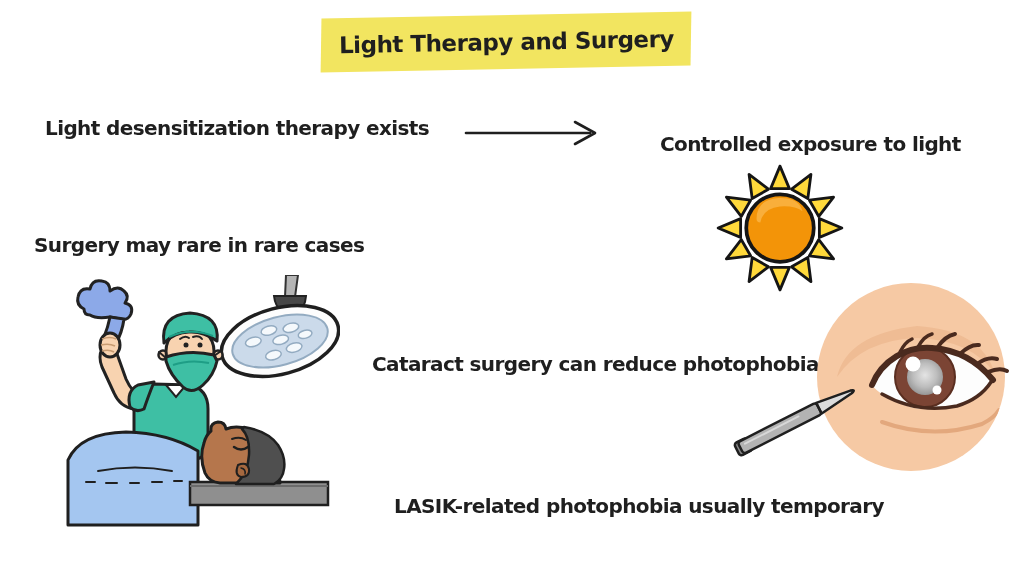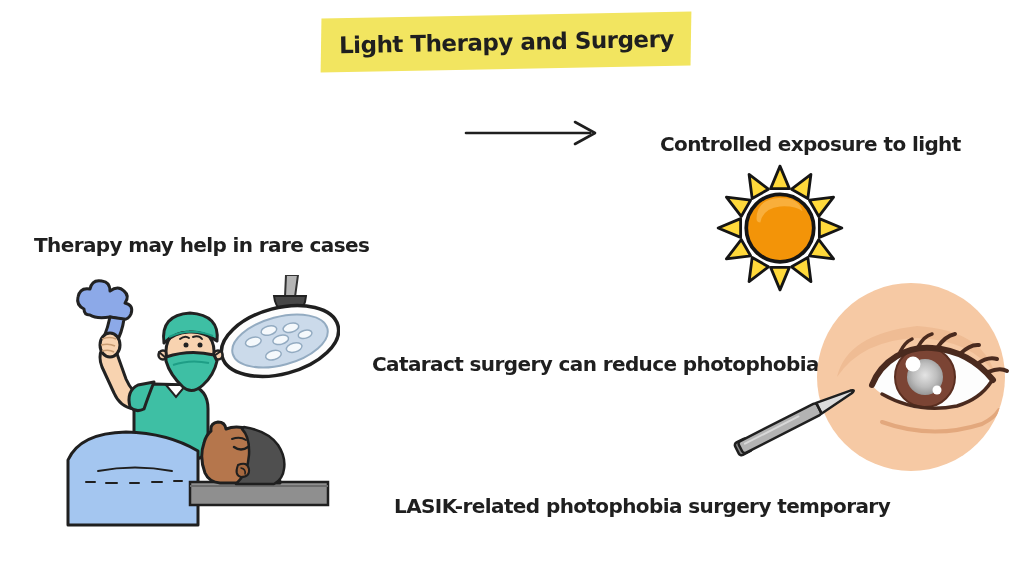--- a/index.html
+++ b/index.html
@@ -32,6 +32,7 @@
     <span class="title-text">Light Therapy and Surgery</span>
   </div>
 
+  <span class="stmt" style="left:45px;top:116px;">Light desensitization therapy exists</span>
 
   <svg class="abs" style="left:462px;top:118px;" width="145" height="30" viewBox="0 0 145 30">
     <path d="M4,15 H128" stroke="var(--ink,#1F1F1F)" stroke-width="2.6" stroke-linecap="round" fill="none"></path>

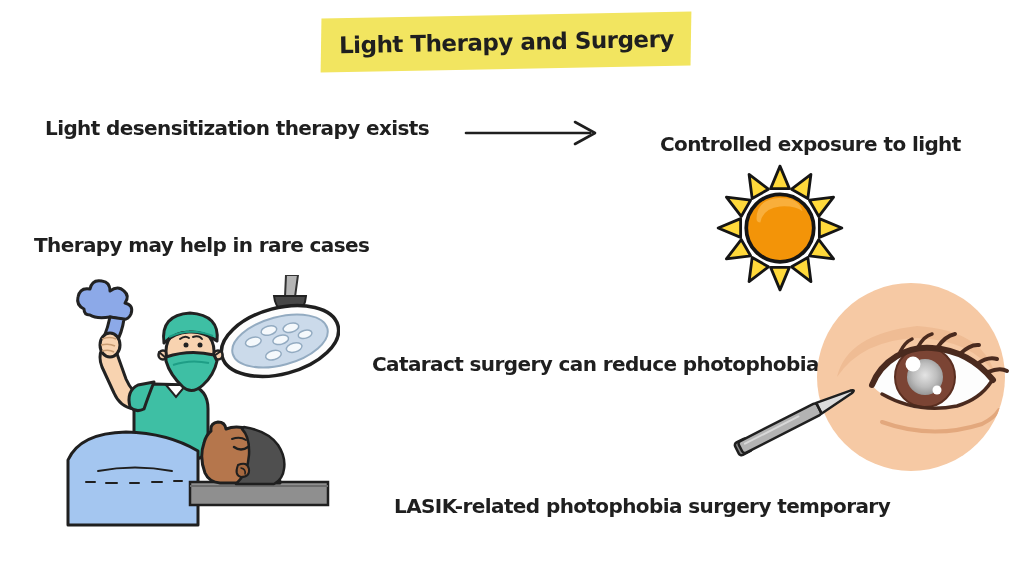--- a/index.html
+++ b/index.html
@@ -60,7 +60,7 @@
     <path d="M55,64 Q55,44 78,42 Q100,41 104,56 Q96,50 80,51 Q62,53 59,68 Q55,68 55,64 Z" style="fill:var(--sun-core-highlight,#F9AF3B)"></path>
   </svg>
 
-  <span class="stmt" style="left:34px;top:233px;">Therapy may help in rare cases</span>
+  <span class="stmt" style="left:34px;top:233px;">Surgery may rare in rare cases</span>
 
   <svg class="abs" style="left:40px;top:275px;" width="300" height="255" viewBox="0 0 300 255">
 

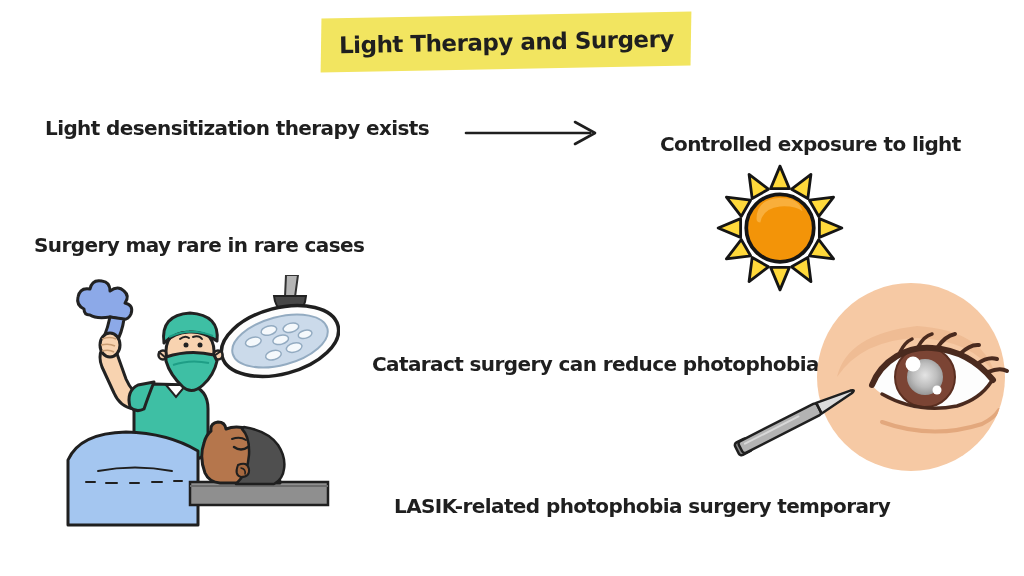--- a/index.html
+++ b/index.html
@@ -185,7 +185,7 @@
     </g>
   </svg>
 
-  <span class="stmt" style="left:394px;top:494px;">LASIK-related photophobia surgery temporary</span>
+  <span class="stmt" style="left:394px;top:494px;">LASIK-related photophobia usually temporary</span>
 
 </div>
 

